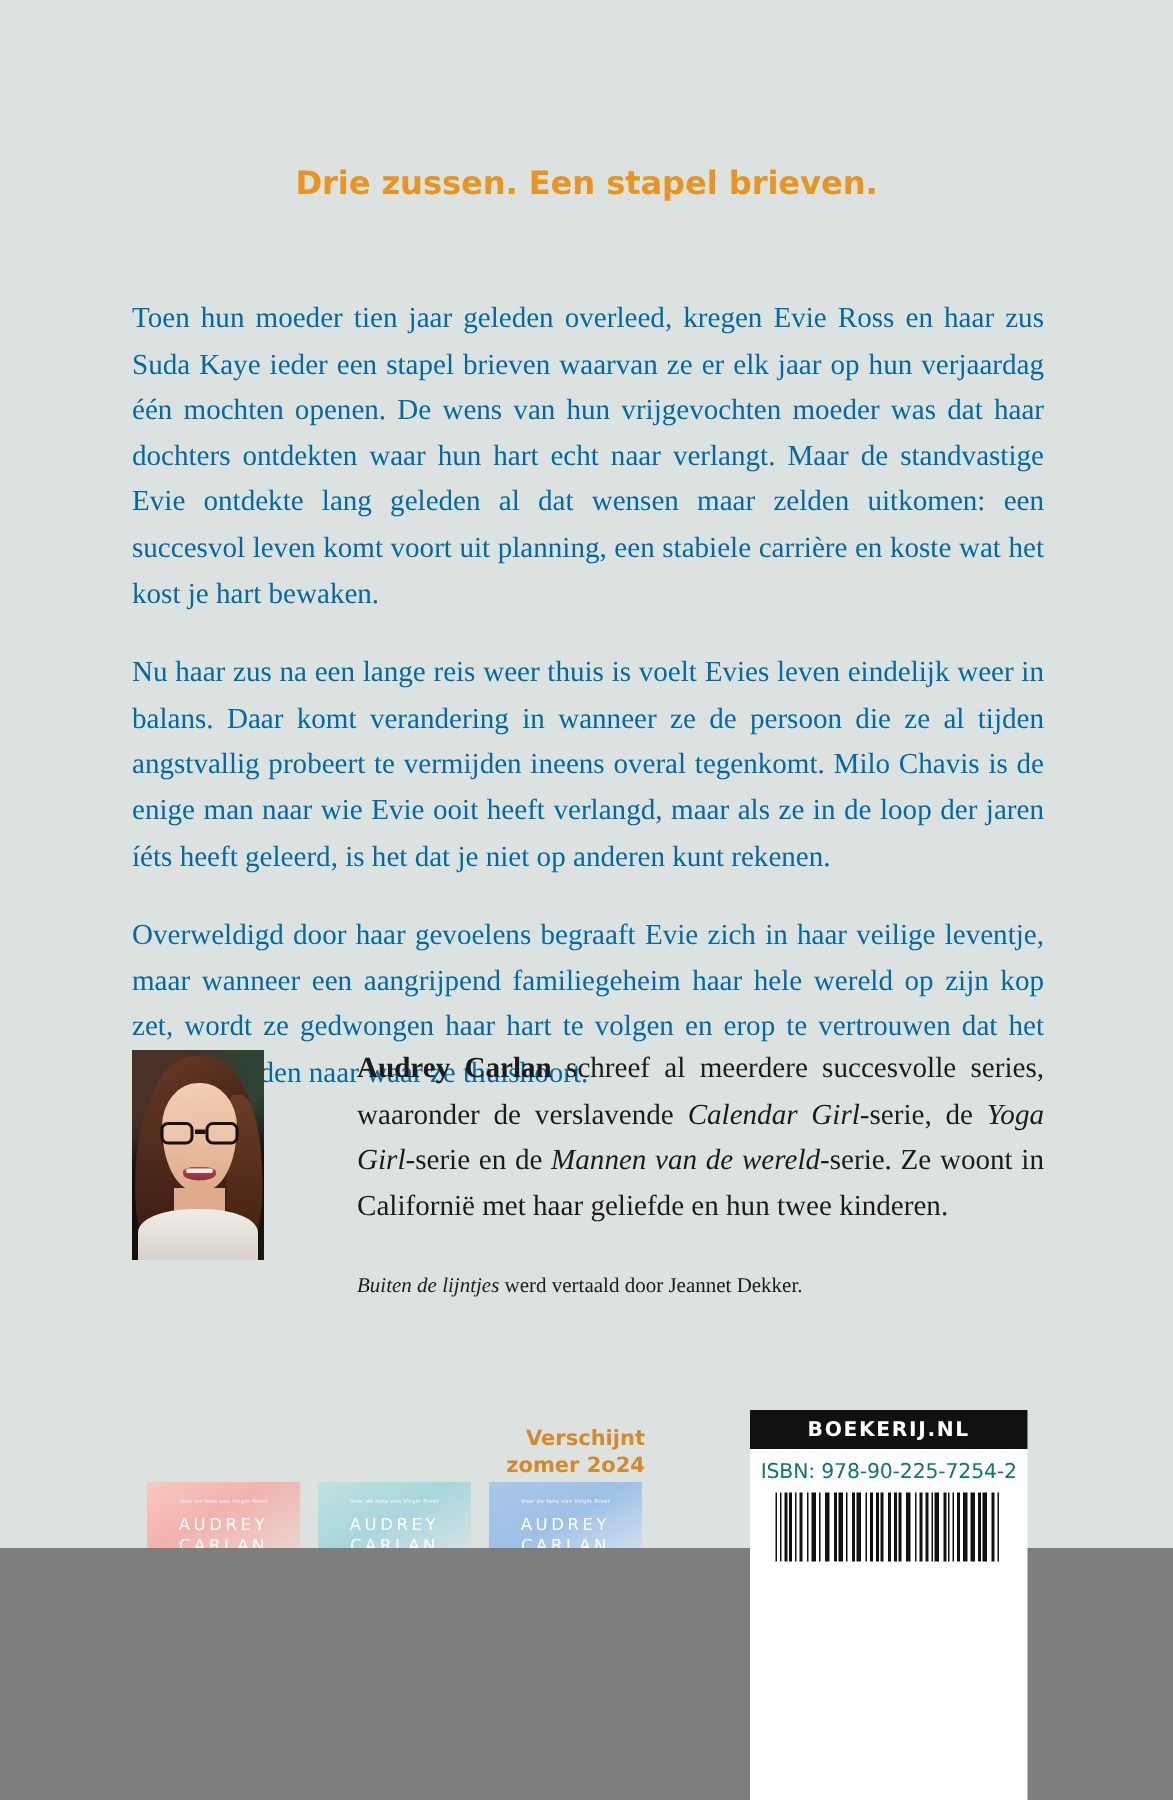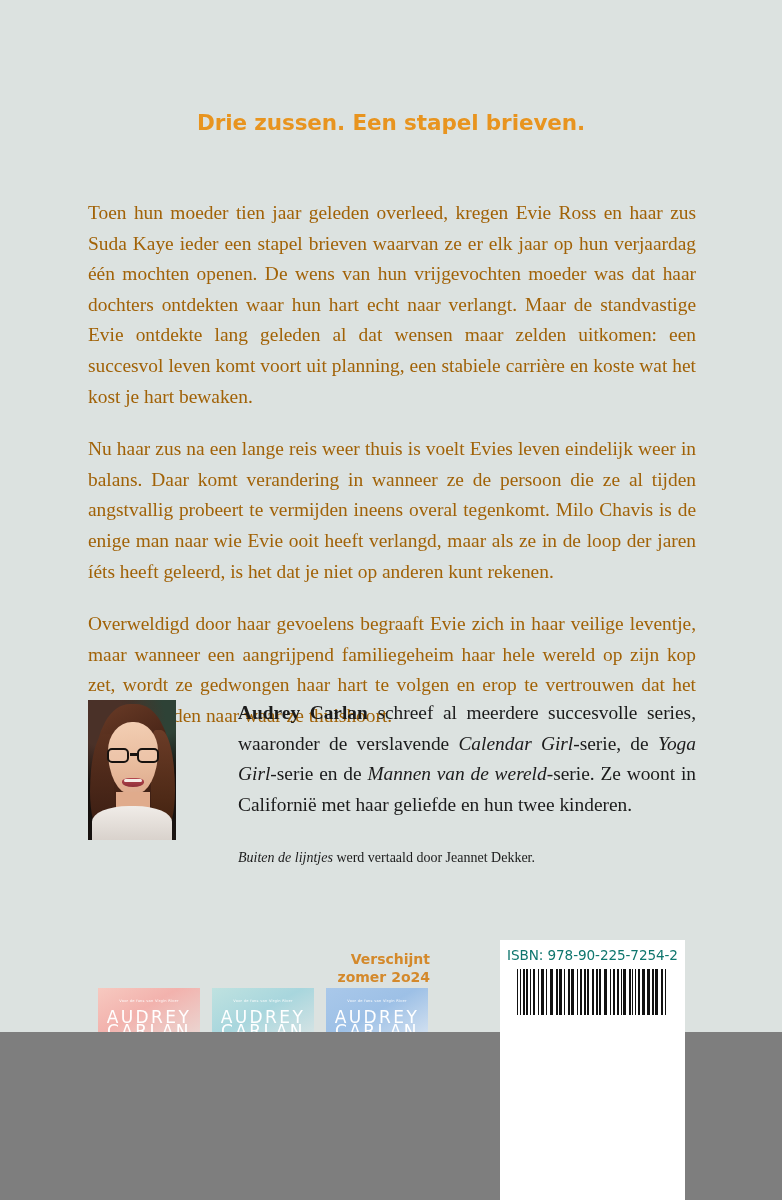--- a/index.html
+++ b/index.html
@@ -57,7 +57,7 @@
     font-family: "Liberation Serif", serif;
     font-size: 19.4px;
     line-height: 30.6px;
-    color: #a16207;
+    color: #0369a1;
     text-align: justify;
     text-justify: inter-word;
     margin-bottom: 22px;

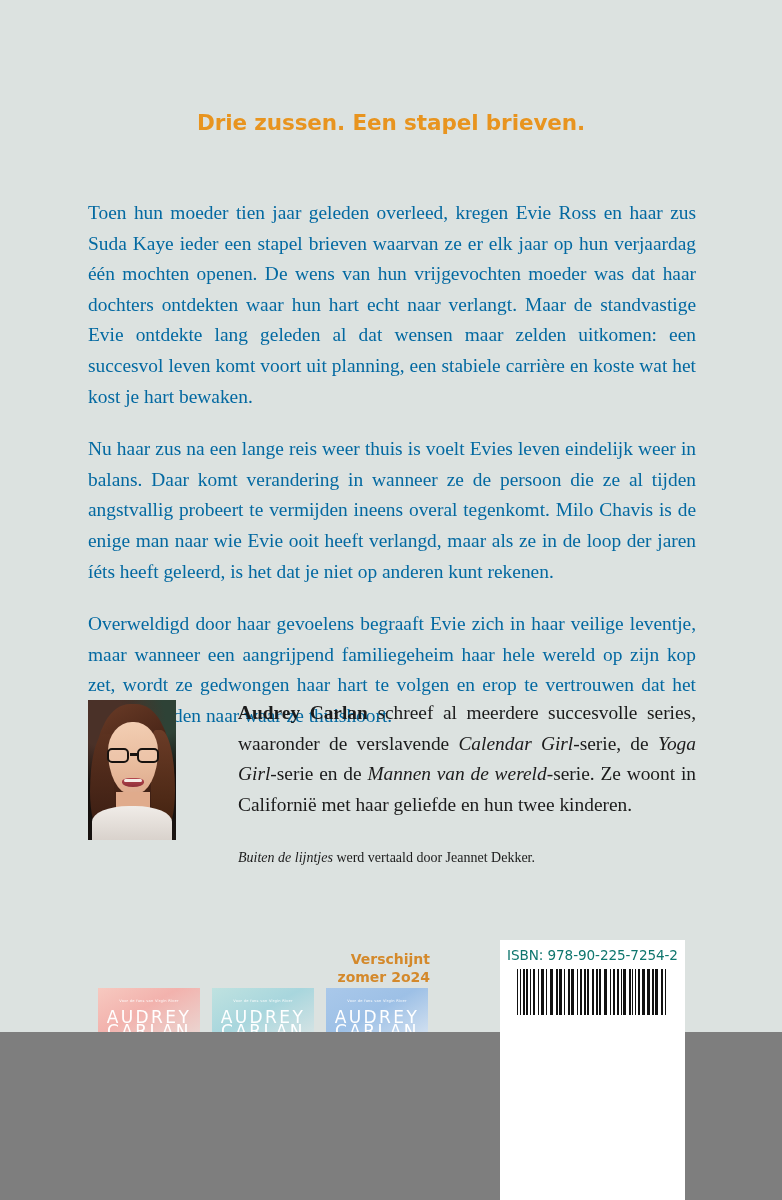--- a/index.html
+++ b/index.html
@@ -386,6 +386,7 @@
 <div id="bottom-band"></div>
 
 <div id="isbn-block">
+  <div id="publisher-bar">BOEKERIJ.NL</div>
   <div id="isbn-text">ISBN: 978-90-225-7254-2</div>
   <div id="barcode">
       <i style="width: 1px; margin-right: 2px;"></i>

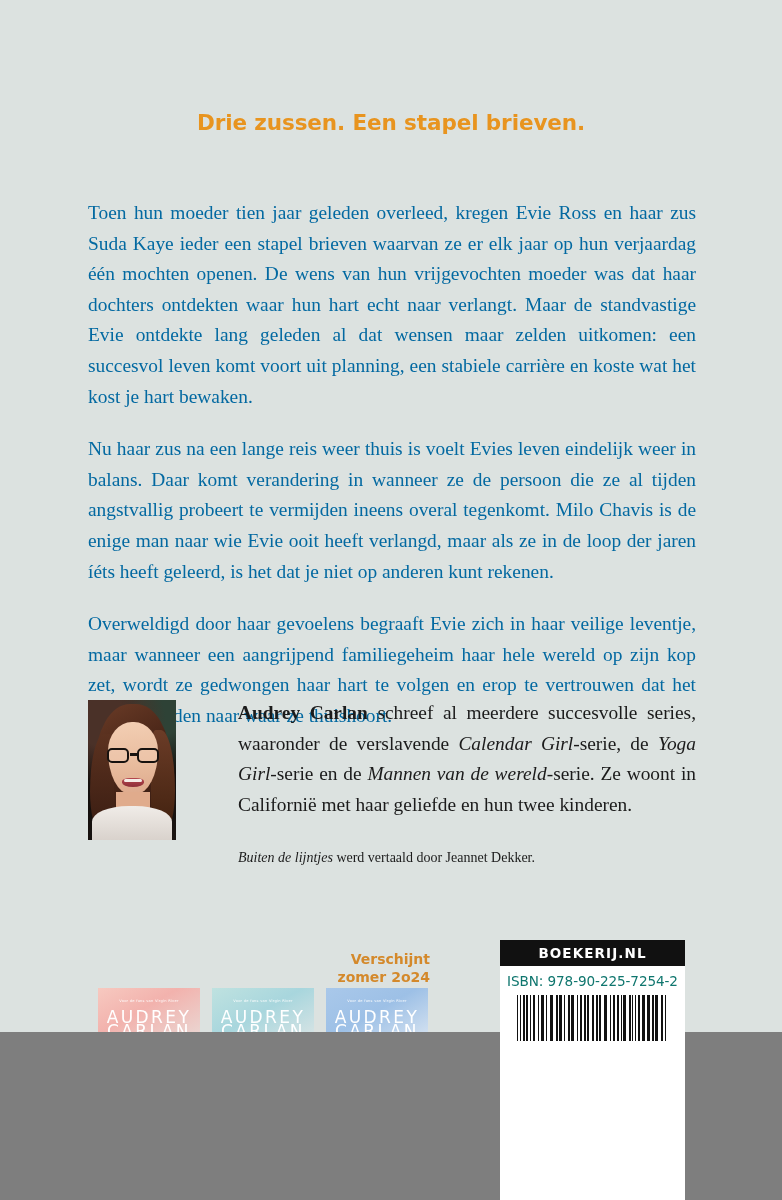--- a/index.html
+++ b/index.html
@@ -258,7 +258,7 @@
     width: 100%;
     text-align: center;
     font-family: "DejaVu Sans", sans-serif;
-    font-size: 17px;
+    font-size: 11px;
     line-height: 14px;
     letter-spacing: 2.4px;
     color: #ffffff;

